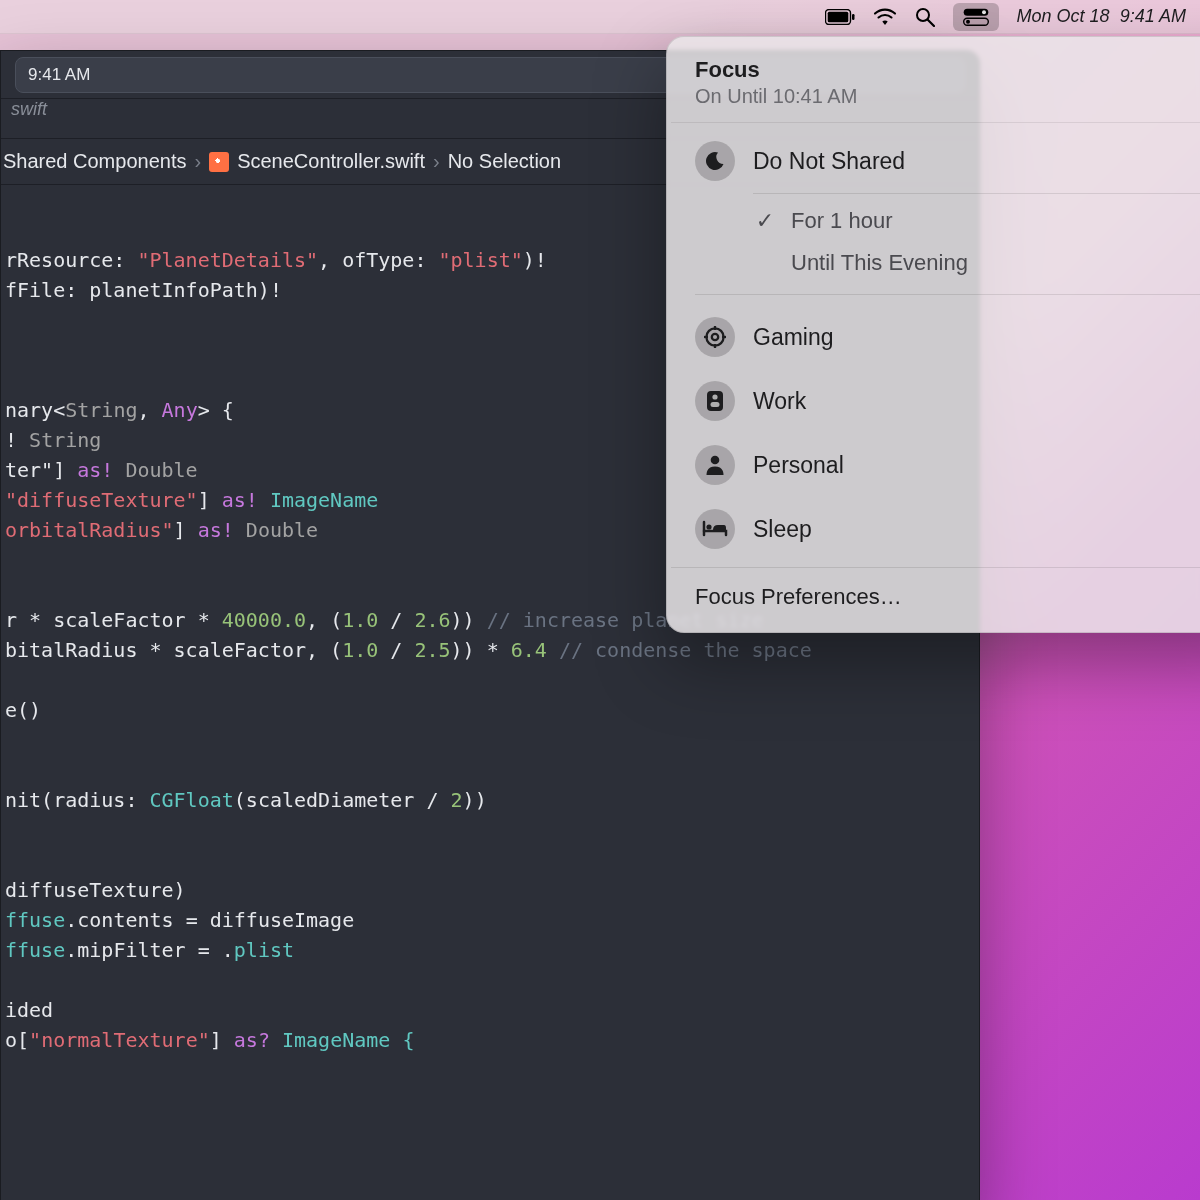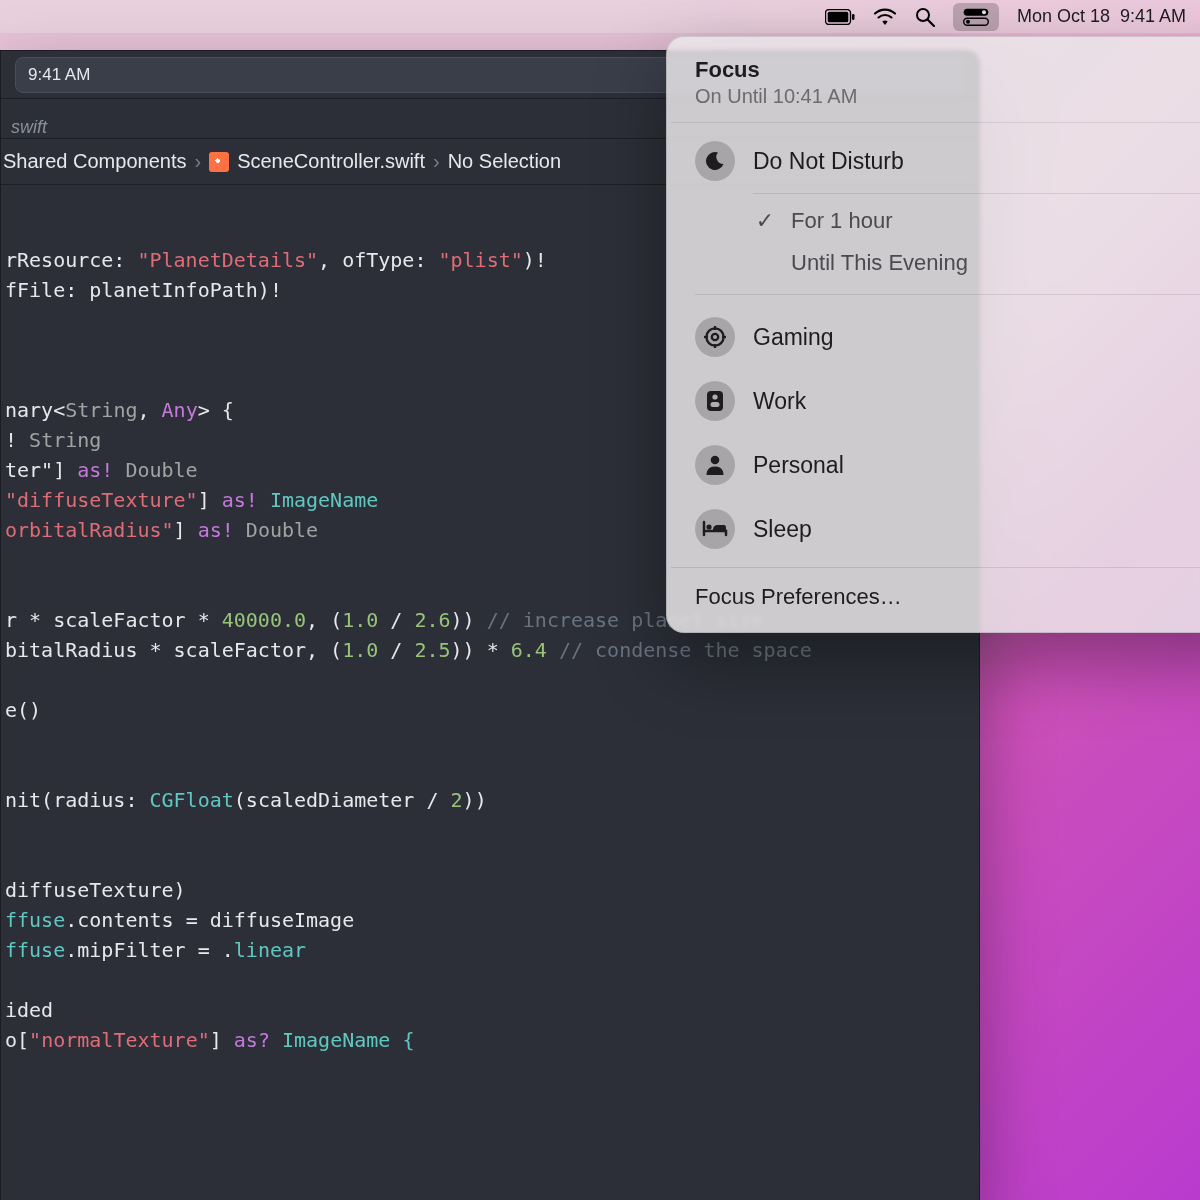--- a/index.html
+++ b/index.html
@@ -27,7 +27,7 @@
     padding:2px 10px;
     height:28px;
   }
-  .menubar .datetime { display:flex; gap:10px; }
+  .menubar .datetime { display:flex; gap:10px;font-style:italic; }
 
   
   .editor {

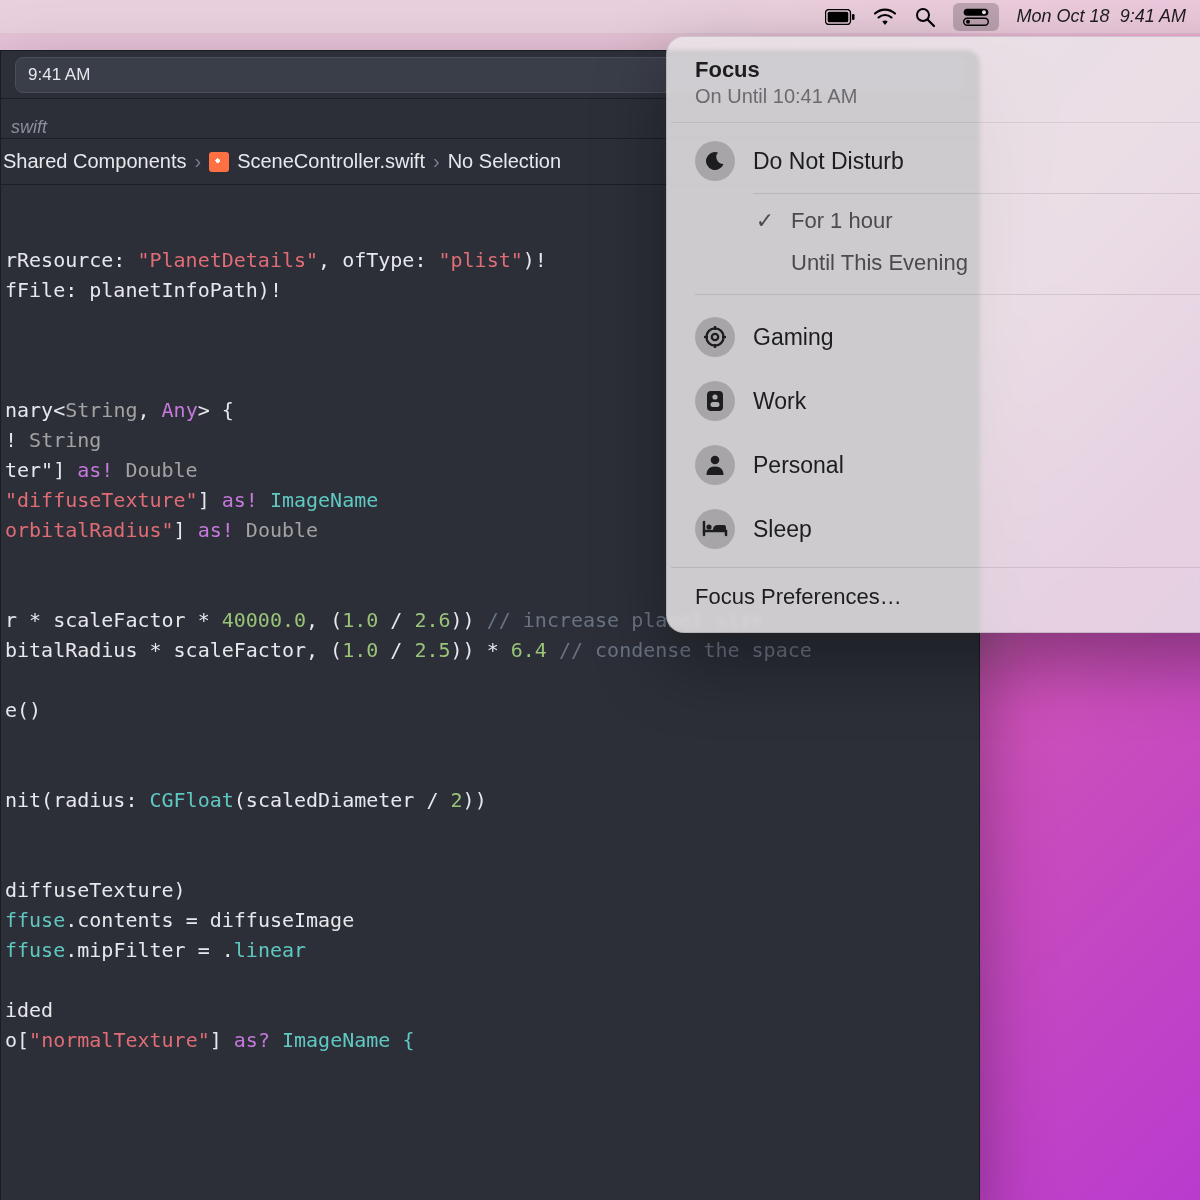--- a/index.html
+++ b/index.html
@@ -56,7 +56,7 @@
     color:#e6e8ec; font-size:17px;
   }
   .editor .tabstrip {
-    height:40px; display:flex; align-items:flex-end; padding:0 10px;
+    height:40px; display:flex; align-items:flex-start; padding:0 10px;
     color:#8a8f99; font-size:18px; font-style:italic;
     border-bottom:1px solid #1d1f26;
   }

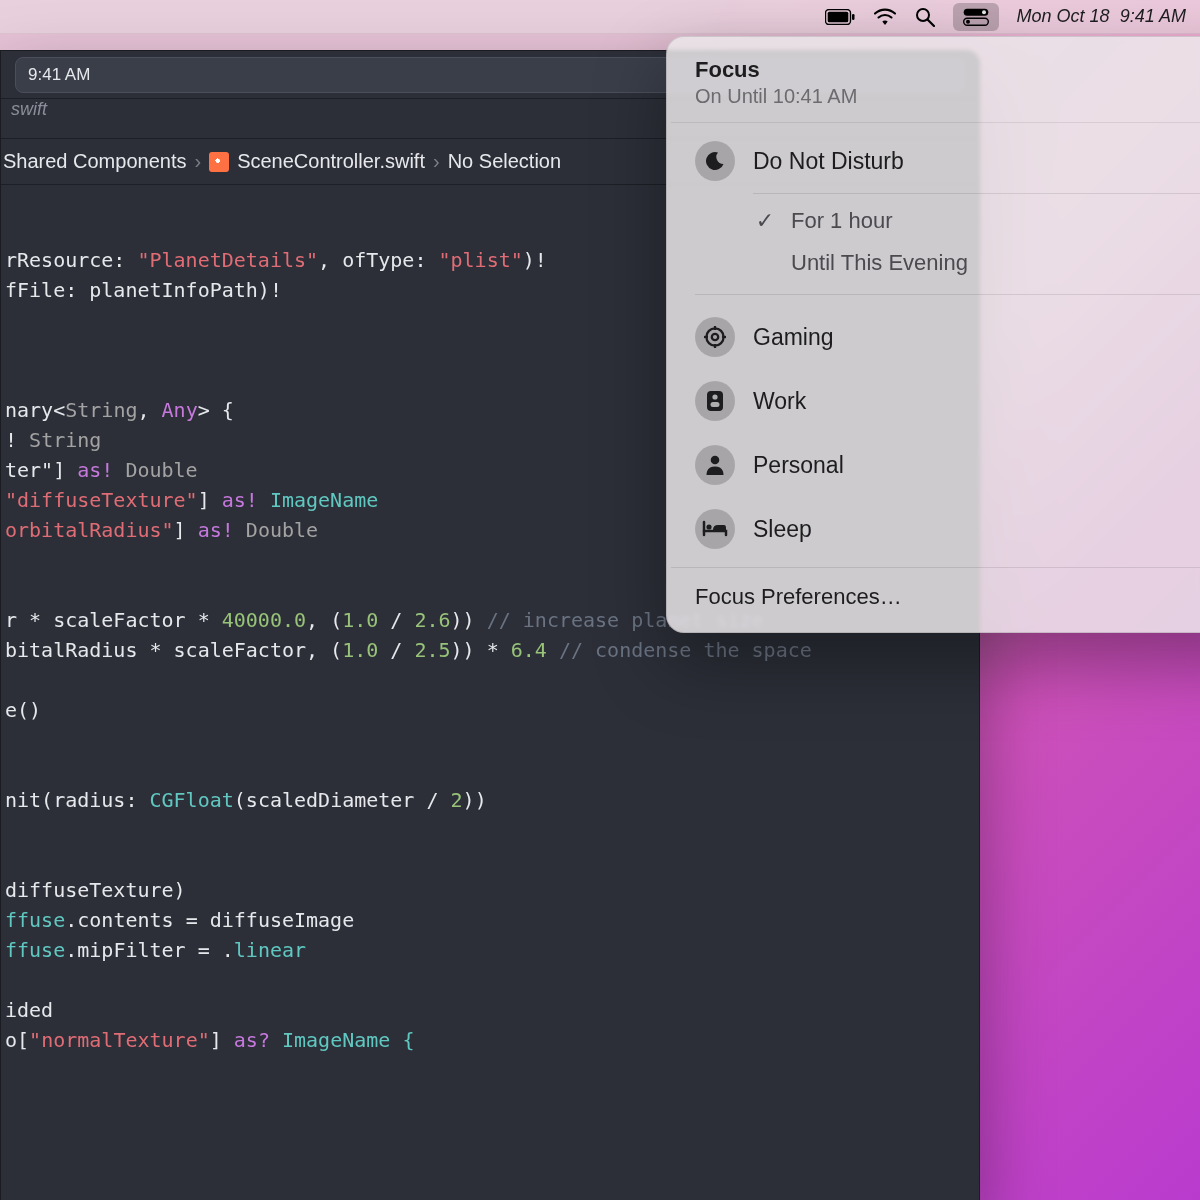--- a/index.html
+++ b/index.html
@@ -229,7 +229,7 @@
             <path d="M14 2.5 A9 9 0 1 0 19.5 14 A7 7 0 0 1 14 2.5 Z" fill="#1d1d1f"></path>
           </svg>
       </span>
-      <span>Do Not Disturb</span>
+      <span>Do Not Shared</span>
     </div>
 
 

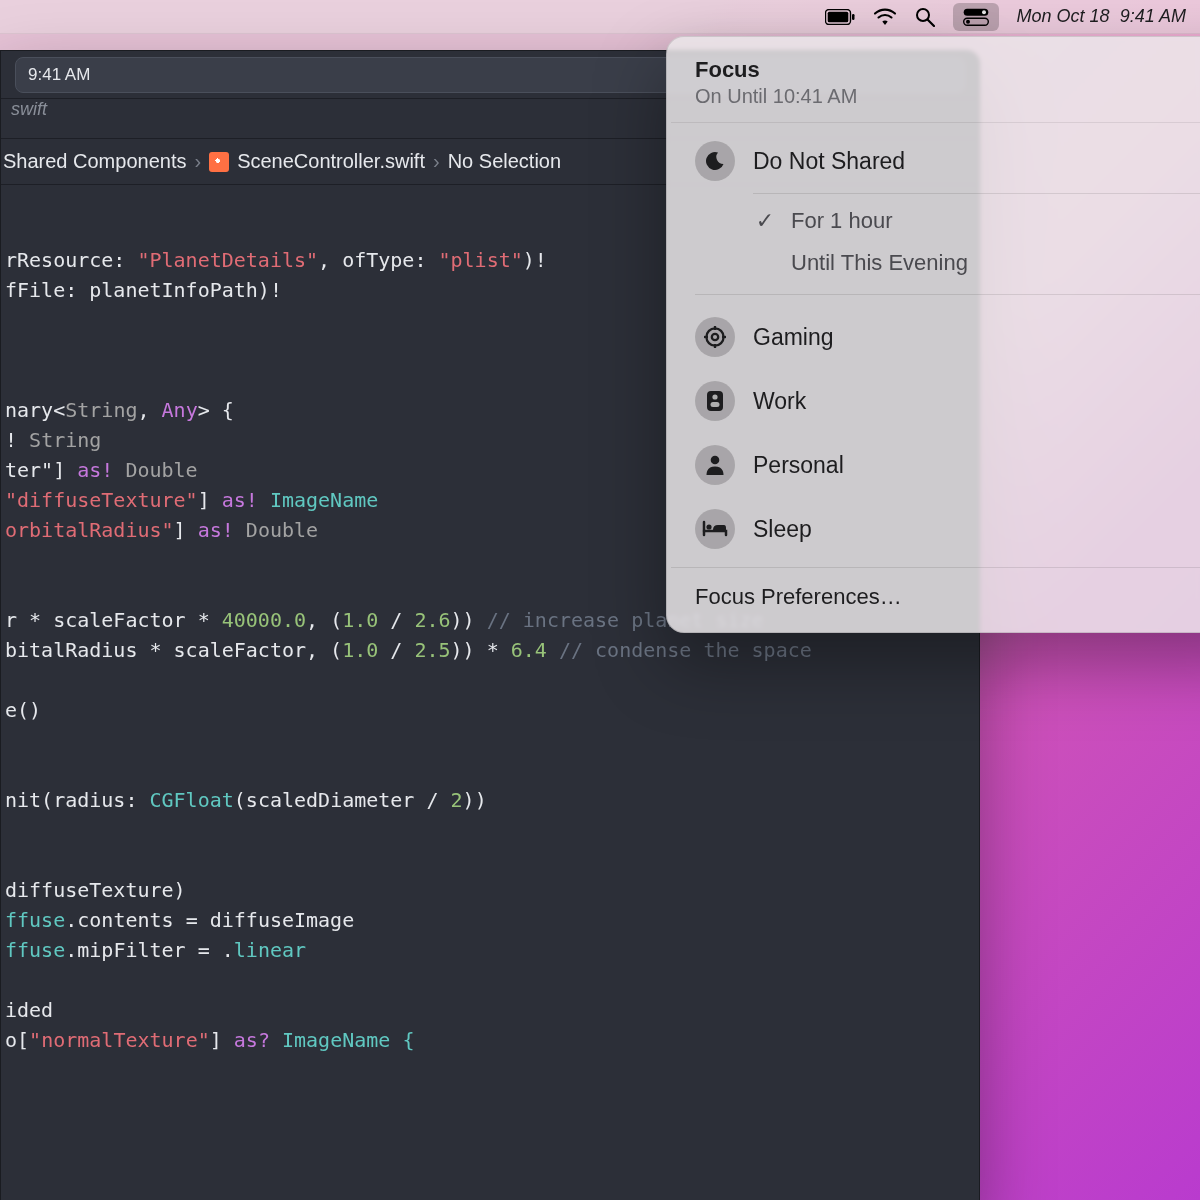--- a/index.html
+++ b/index.html
@@ -210,7 +210,7 @@
 
 <span>diffuseTexture)</span>
 <span class="k-teal">ffuse</span><span>.contents = diffuseImage</span>
-<span class="k-teal">ffuse</span><span>.mipFilter = .</span><span class="k-teal">linear</span>
+<span class="k-teal">ffuse</span><span>.mipFilter = .</span><span class="k-teal">plist</span>
 
 <span>ided</span>
 <span>o[</span><span class="k-red">"normalTexture"</span><span>] </span><span class="k-mag">as?</span><span class="k-teal"> ImageName {</span></pre>

